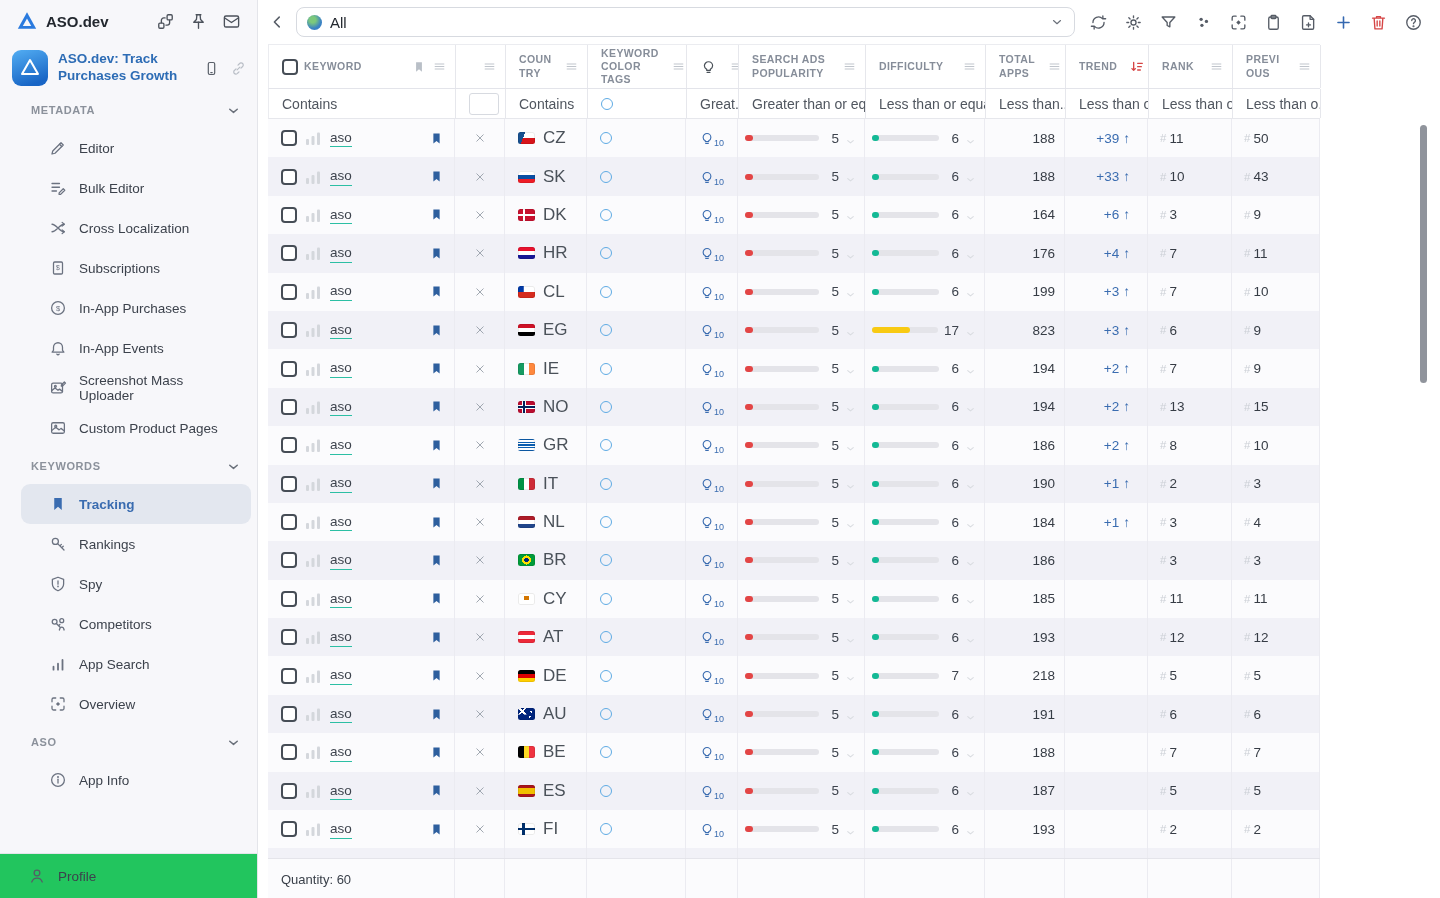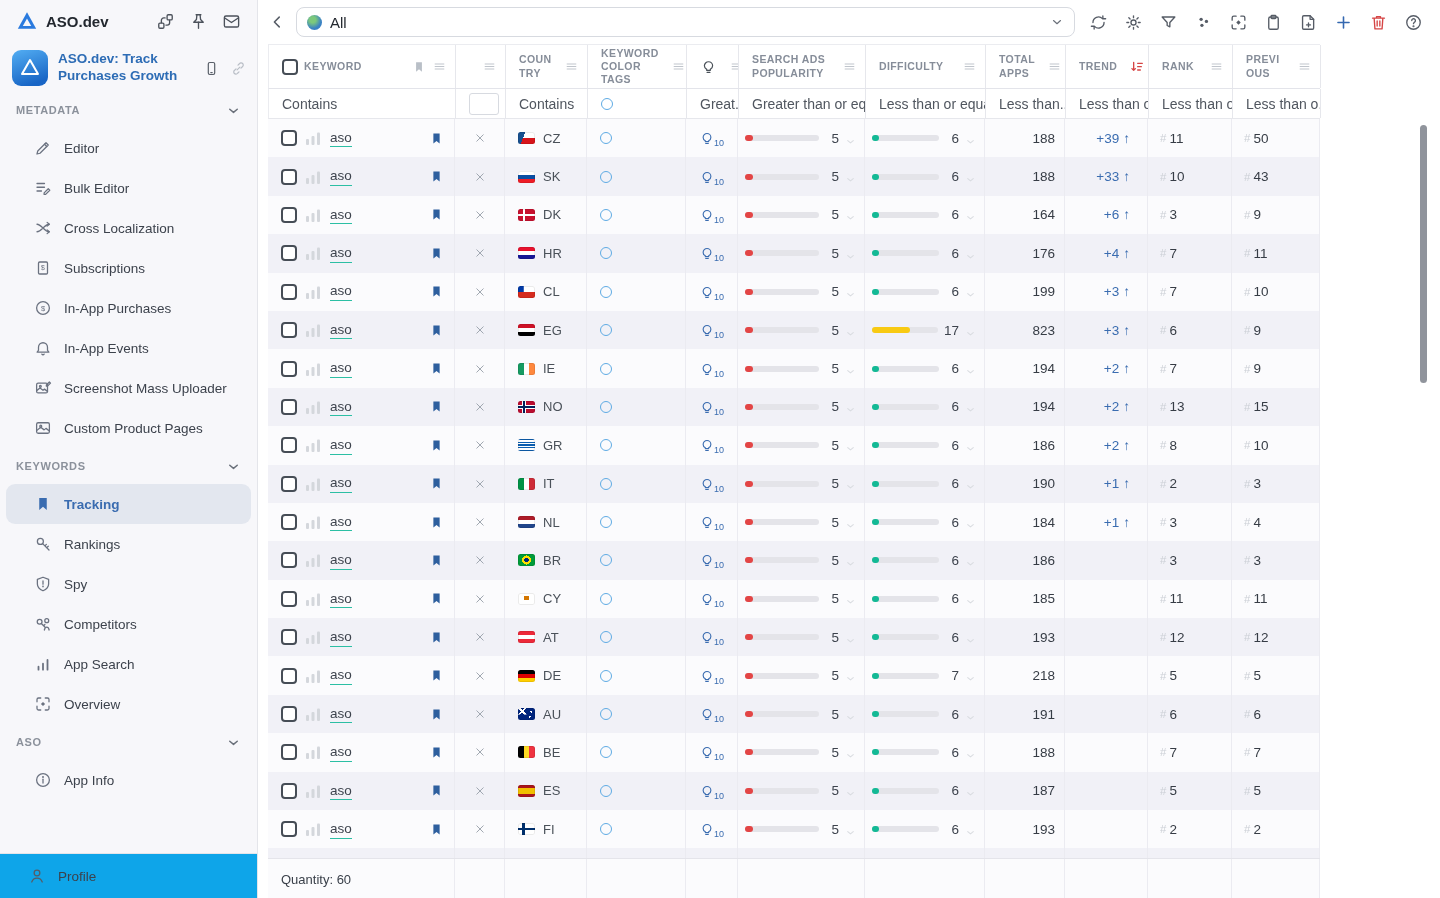--- a/index.html
+++ b/index.html
@@ -28,7 +28,7 @@
   .app-card-title { flex:1; font-size:13.5px; line-height:1.25; color:#2d6cb5; font-weight:bold; }
   .app-card .mini { width:17px; height:17px; color:#5a6069; }
   .app-card .mini.dim { color:#b9bec6; }
-  .side-nav { flex:1; overflow:hidden; padding-top:2px; }
+  .side-nav { flex:1; overflow:hidden; padding-top:2px;margin-left:15px; }
   .sec-head { height:36px; display:flex; align-items:center; padding:0 16px; }
   .sec-head .sec-label { flex:1; font-size:11px; letter-spacing:.6px; color:#8b919b; font-weight:bold; }
   .sec-head .chev { width:15px; height:15px; color:#6a707a; cursor:pointer; }

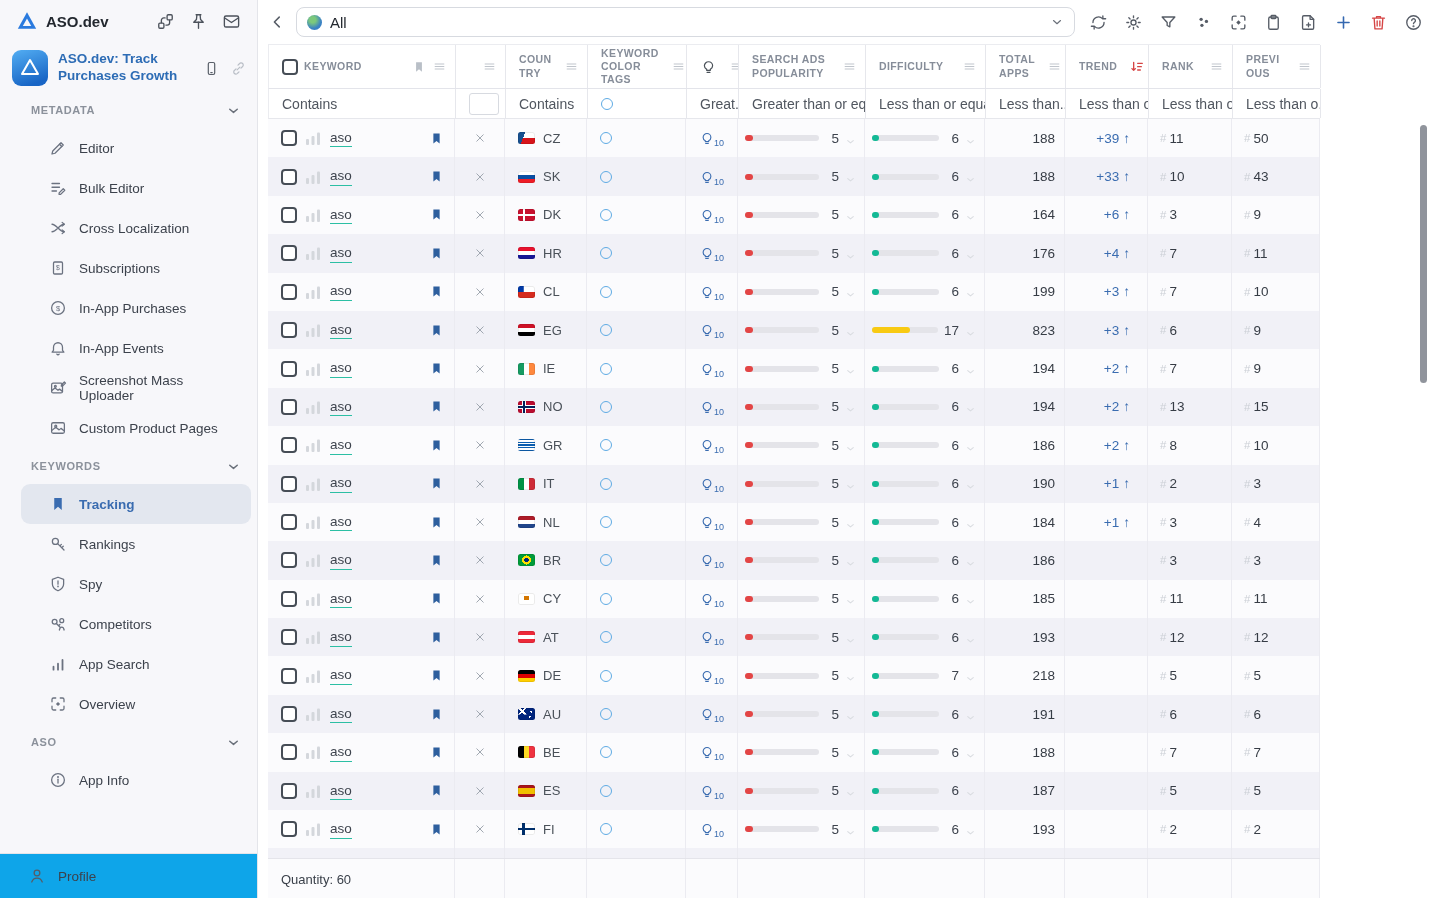--- a/index.html
+++ b/index.html
@@ -85,7 +85,7 @@
   .x-ic { width:14px; height:14px; color:#9aa1ab; cursor:pointer; }
   .td.c-country { padding-left:13px; gap:8px; }
   .flag { width:17px; height:12px; border-radius:2.5px; box-shadow:0 0 0 1px rgba(0,0,0,.08) inset; flex-shrink:0; }
-  .ccode { font-size:13px; color:#4a5159; }
+  .ccode { font-size:17px; color:#4a5159; }
   .td.c-tags { padding-left:13px; }
   .td.c-bulb { justify-content:center; color:#3a6cb0; }
   .bulb-wrap { display:flex; align-items:flex-end; cursor:pointer; }

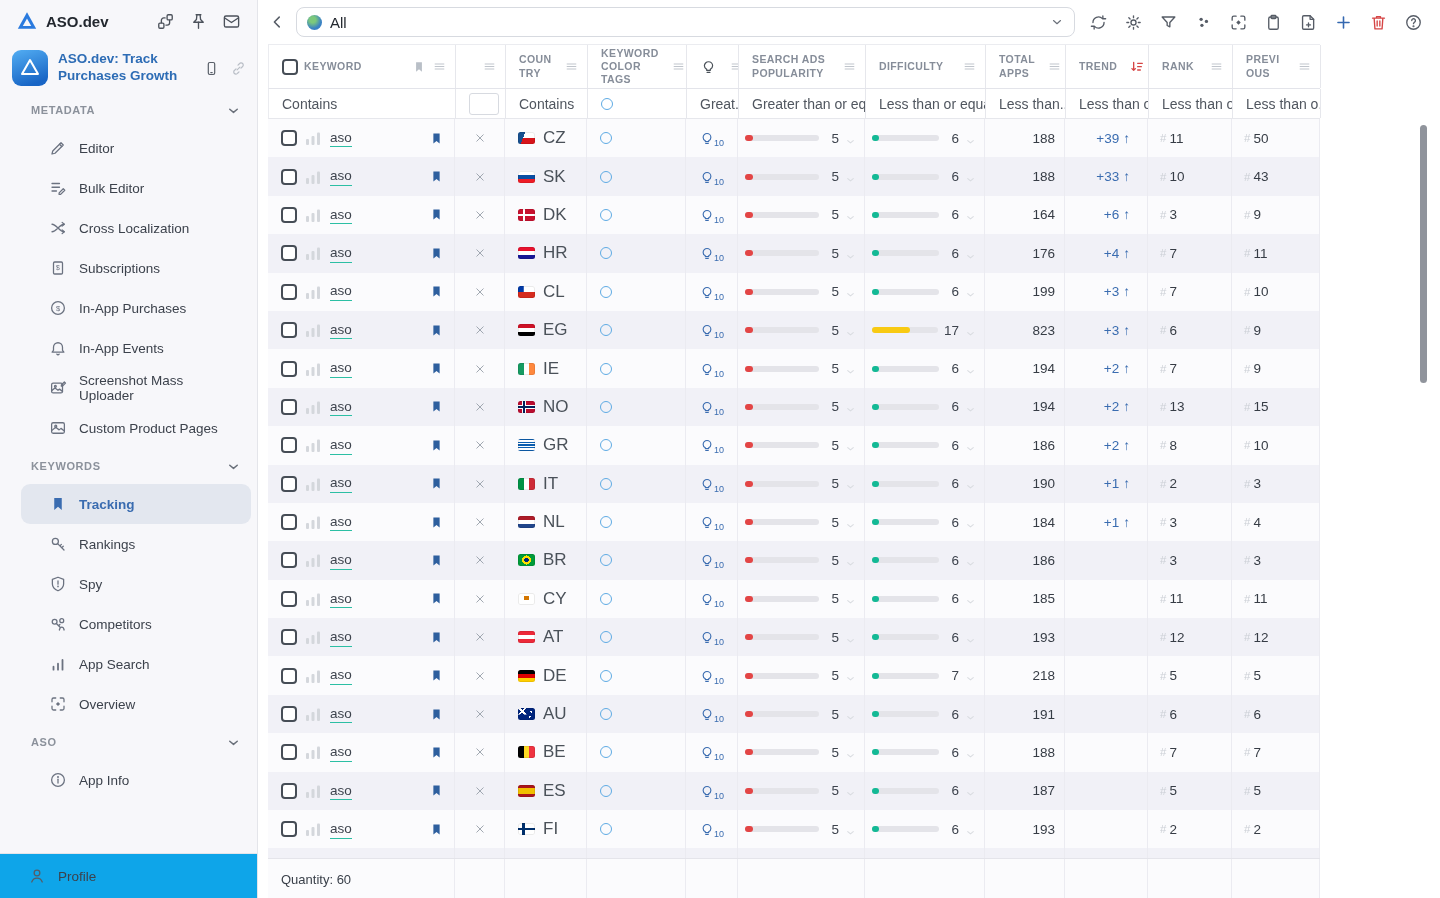--- a/index.html
+++ b/index.html
@@ -38,7 +38,7 @@
   .side-item.active { background:#e3e7ef; color:#3a6cb0; font-weight:bold; }
   .side-item.active .ico { color:#3a6cb0; }
   .side-foot { height:45px; border-top:1px solid #e4e5ea; display:flex; align-items:center;
-    gap:12px; padding:0 14px 0 28px; font-size:13.5px; color:#3c424c; cursor:pointer; background:#0ea5e9; }
+    gap:12px; padding:0 14px 0 28px; font-size:13.5px; color:#3c424c; cursor:pointer; background:#22c55e; }
   .side-foot .ico { width:18px; height:18px; color:#565c66; }
 
   

